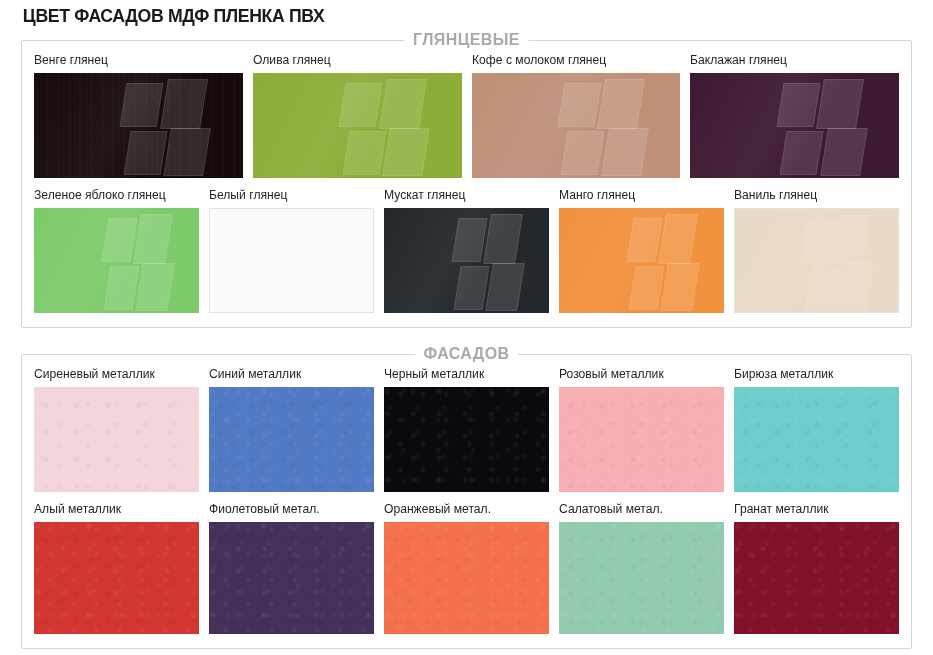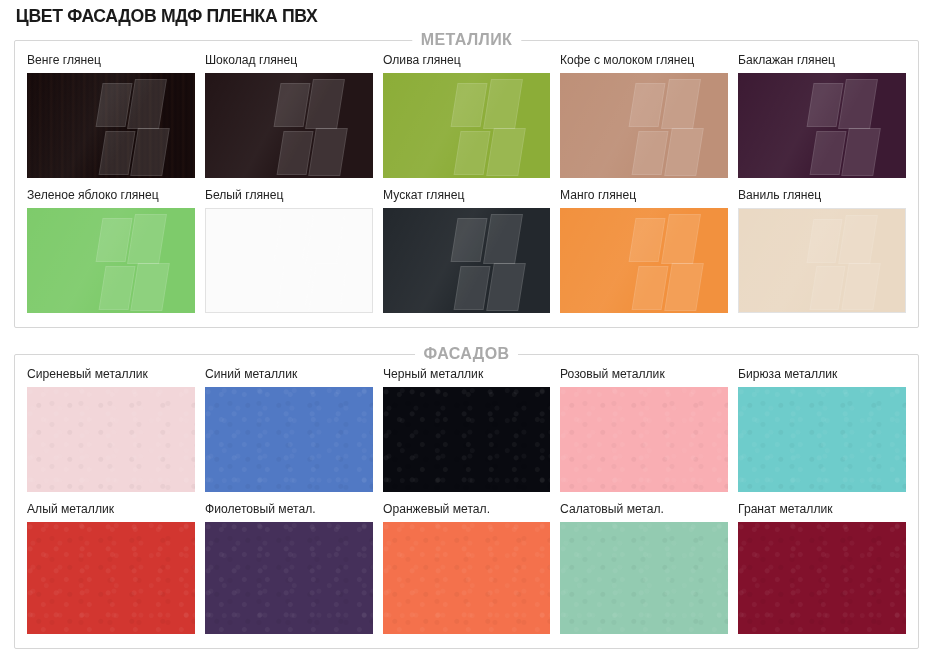--- a/index.html
+++ b/index.html
@@ -16,7 +16,7 @@
     width: 933px;
     height: 655px;
     position: relative;
-    padding: 0 14px;
+    padding: 0 21px;
   }
 
   

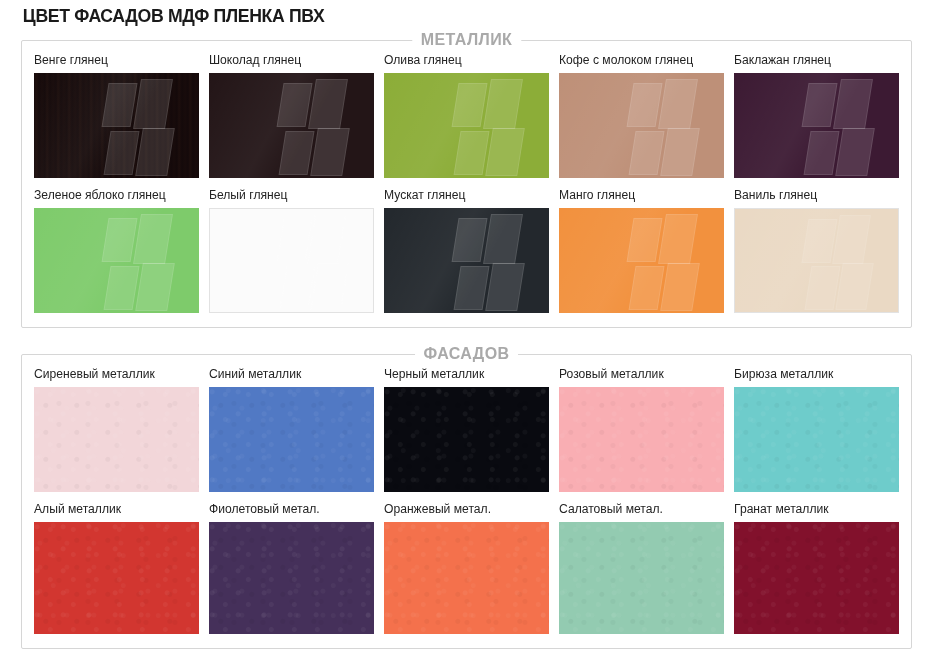--- a/index.html
+++ b/index.html
@@ -165,7 +165,7 @@
   <h1 class="page-title">ЦВЕТ ФАСАДОВ МДФ ПЛЕНКА ПВХ</h1>
 
   <div class="section">
-    <div class="section-legend">МЕТАЛЛИК</div>
+    <div class="section-legend">ГЛЯНЦЕВЫЕ</div>
 
     <div class="swatch-row">
 

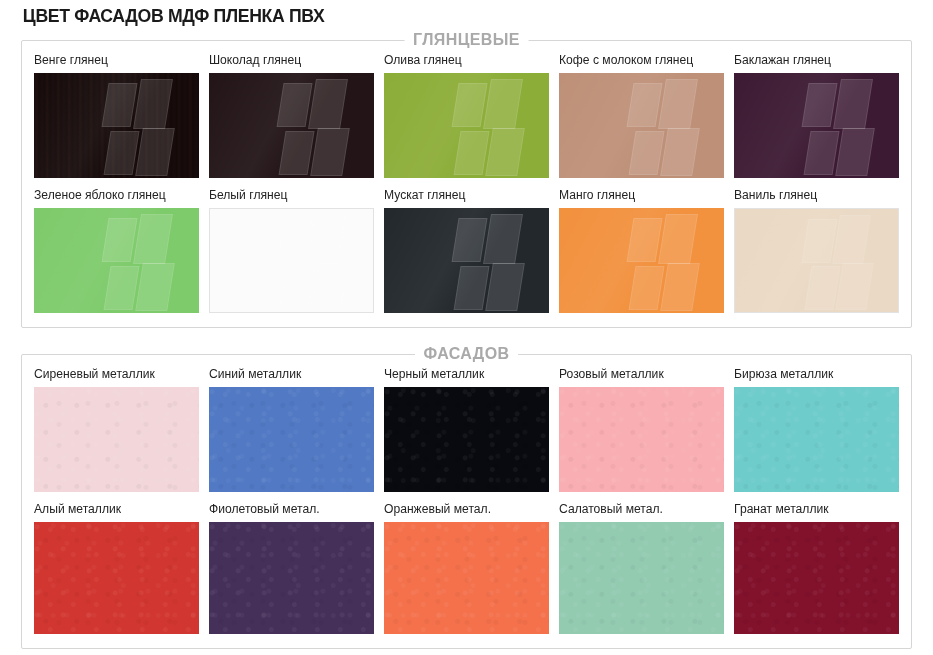--- a/index.html
+++ b/index.html
@@ -183,18 +183,6 @@
         </div>
       </div>
 
-      <div class="swatch-cell">
-        <div class="swatch-label">Шоколад глянец</div>
-        <div class="swatch-chip" style="background:#231517">
-          <div class="gloss-sheen"></div>
-          <div class="gloss-reflection">
-            <span class="pane p1"></span>
-              <span class="pane p2"></span>
-              <span class="pane p3"></span>
-              <span class="pane p4"></span>
-          </div>
-        </div>
-      </div>
 
       <div class="swatch-cell">
         <div class="swatch-label">Олива глянец</div>

